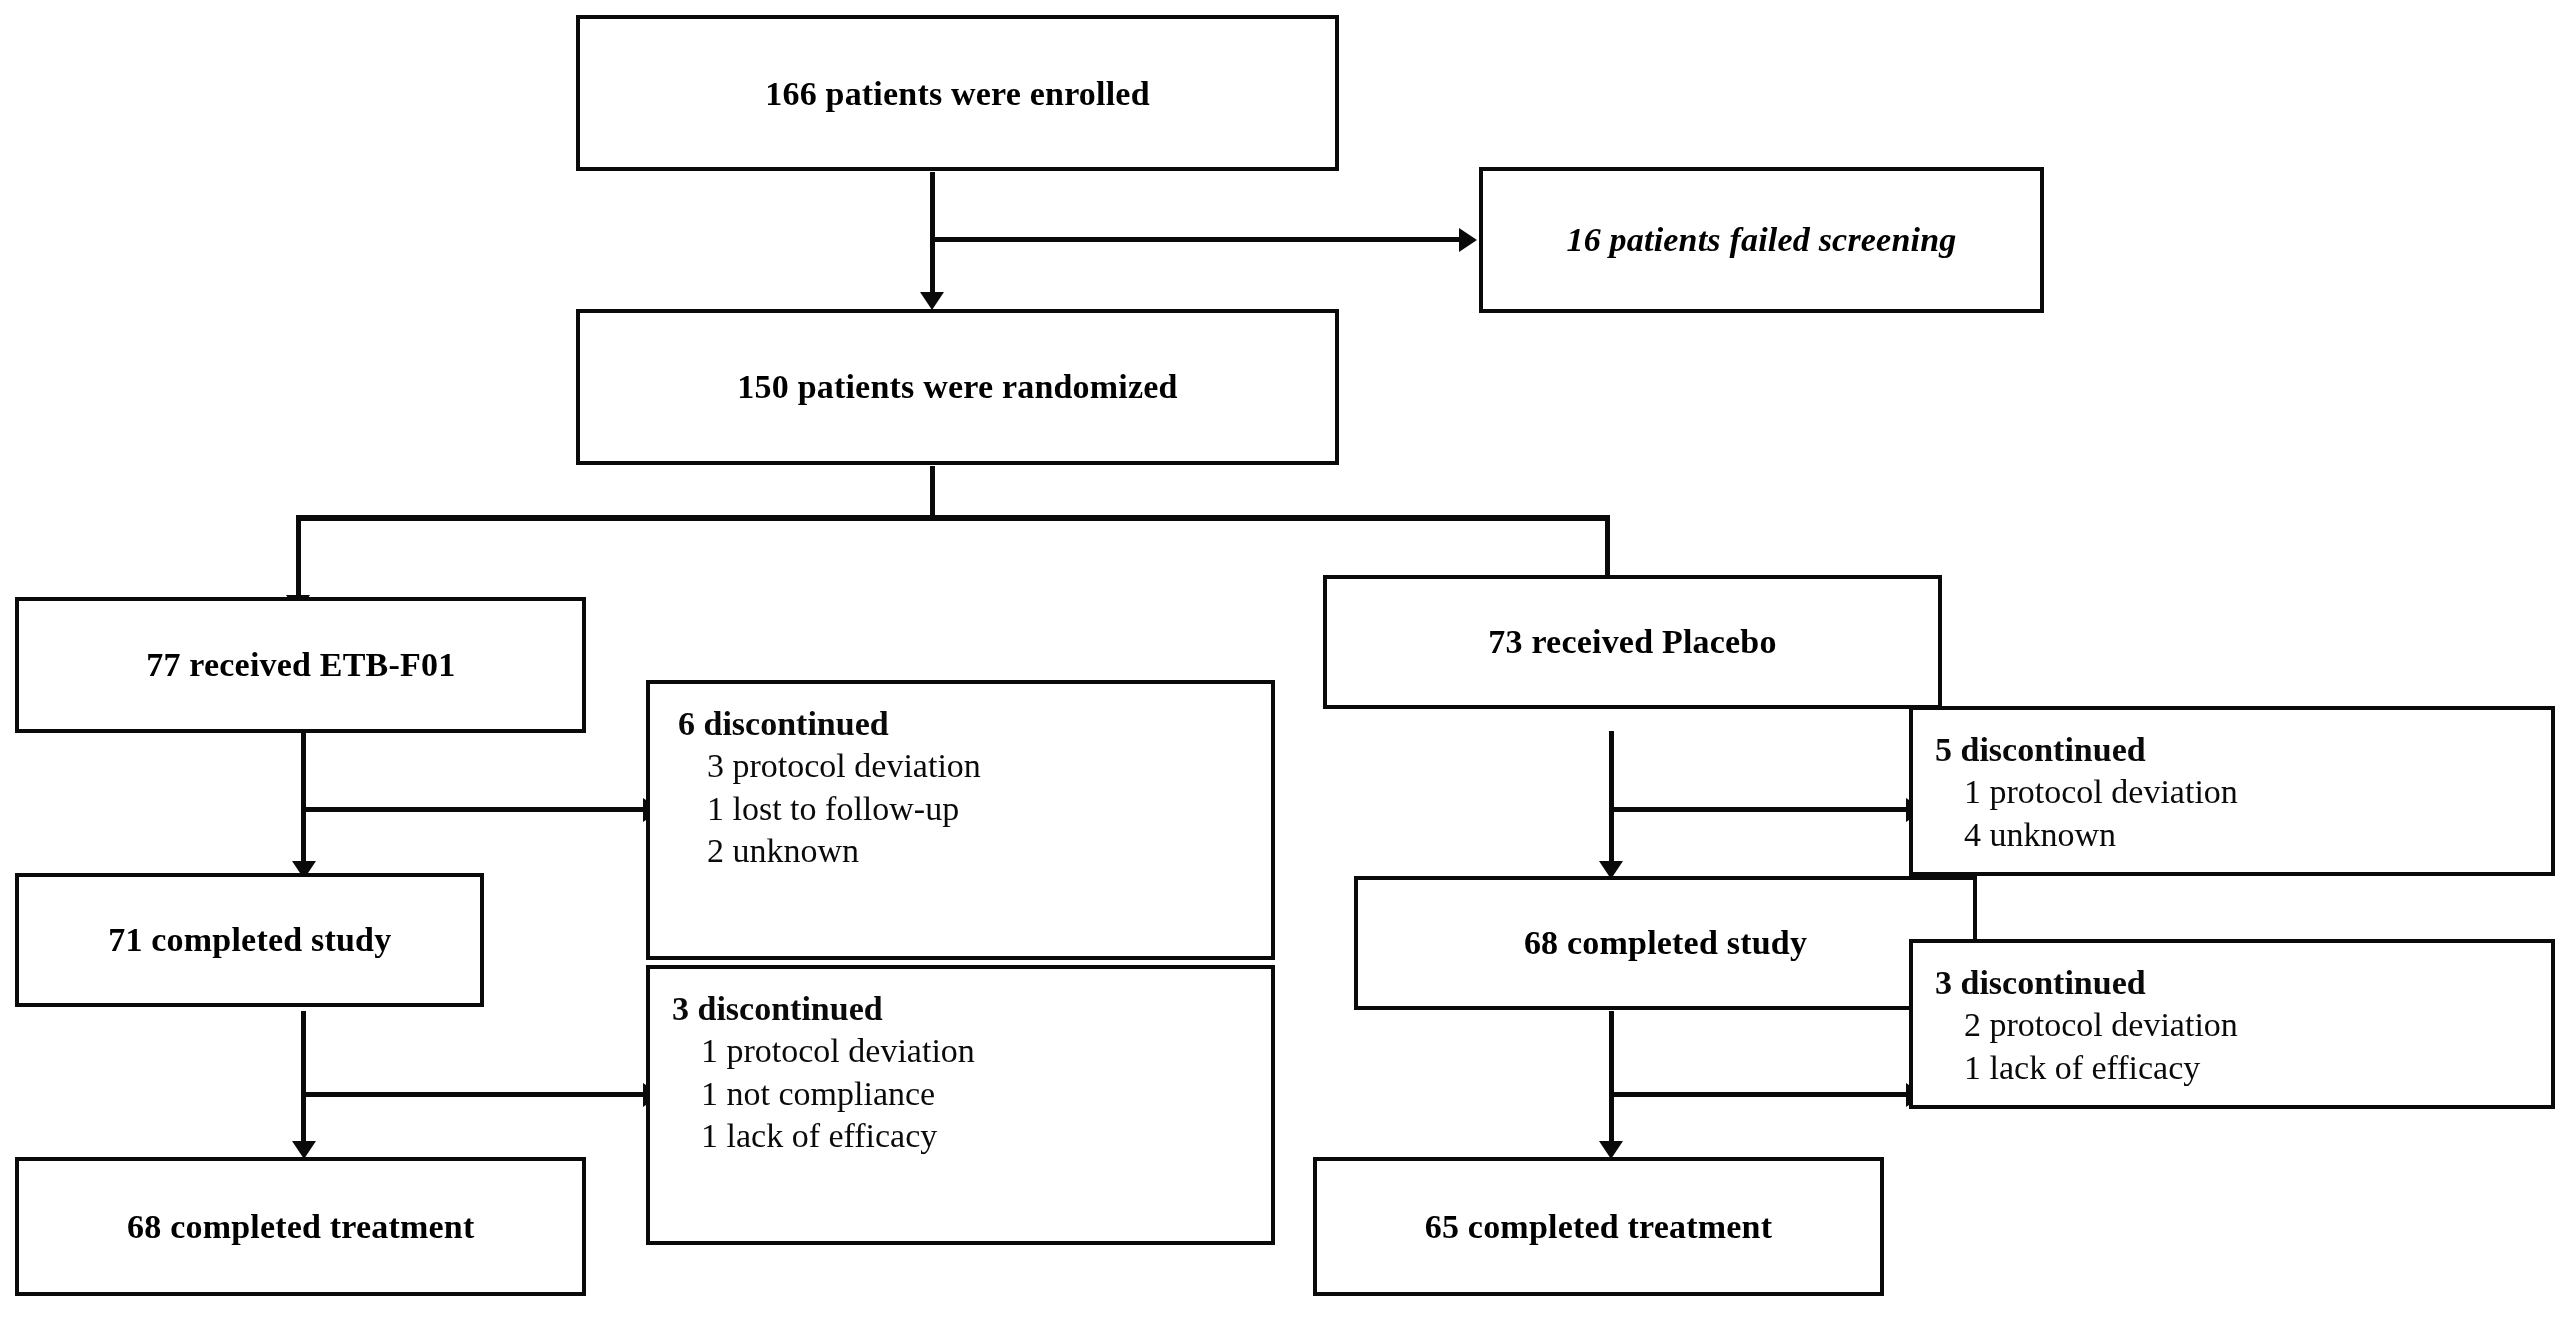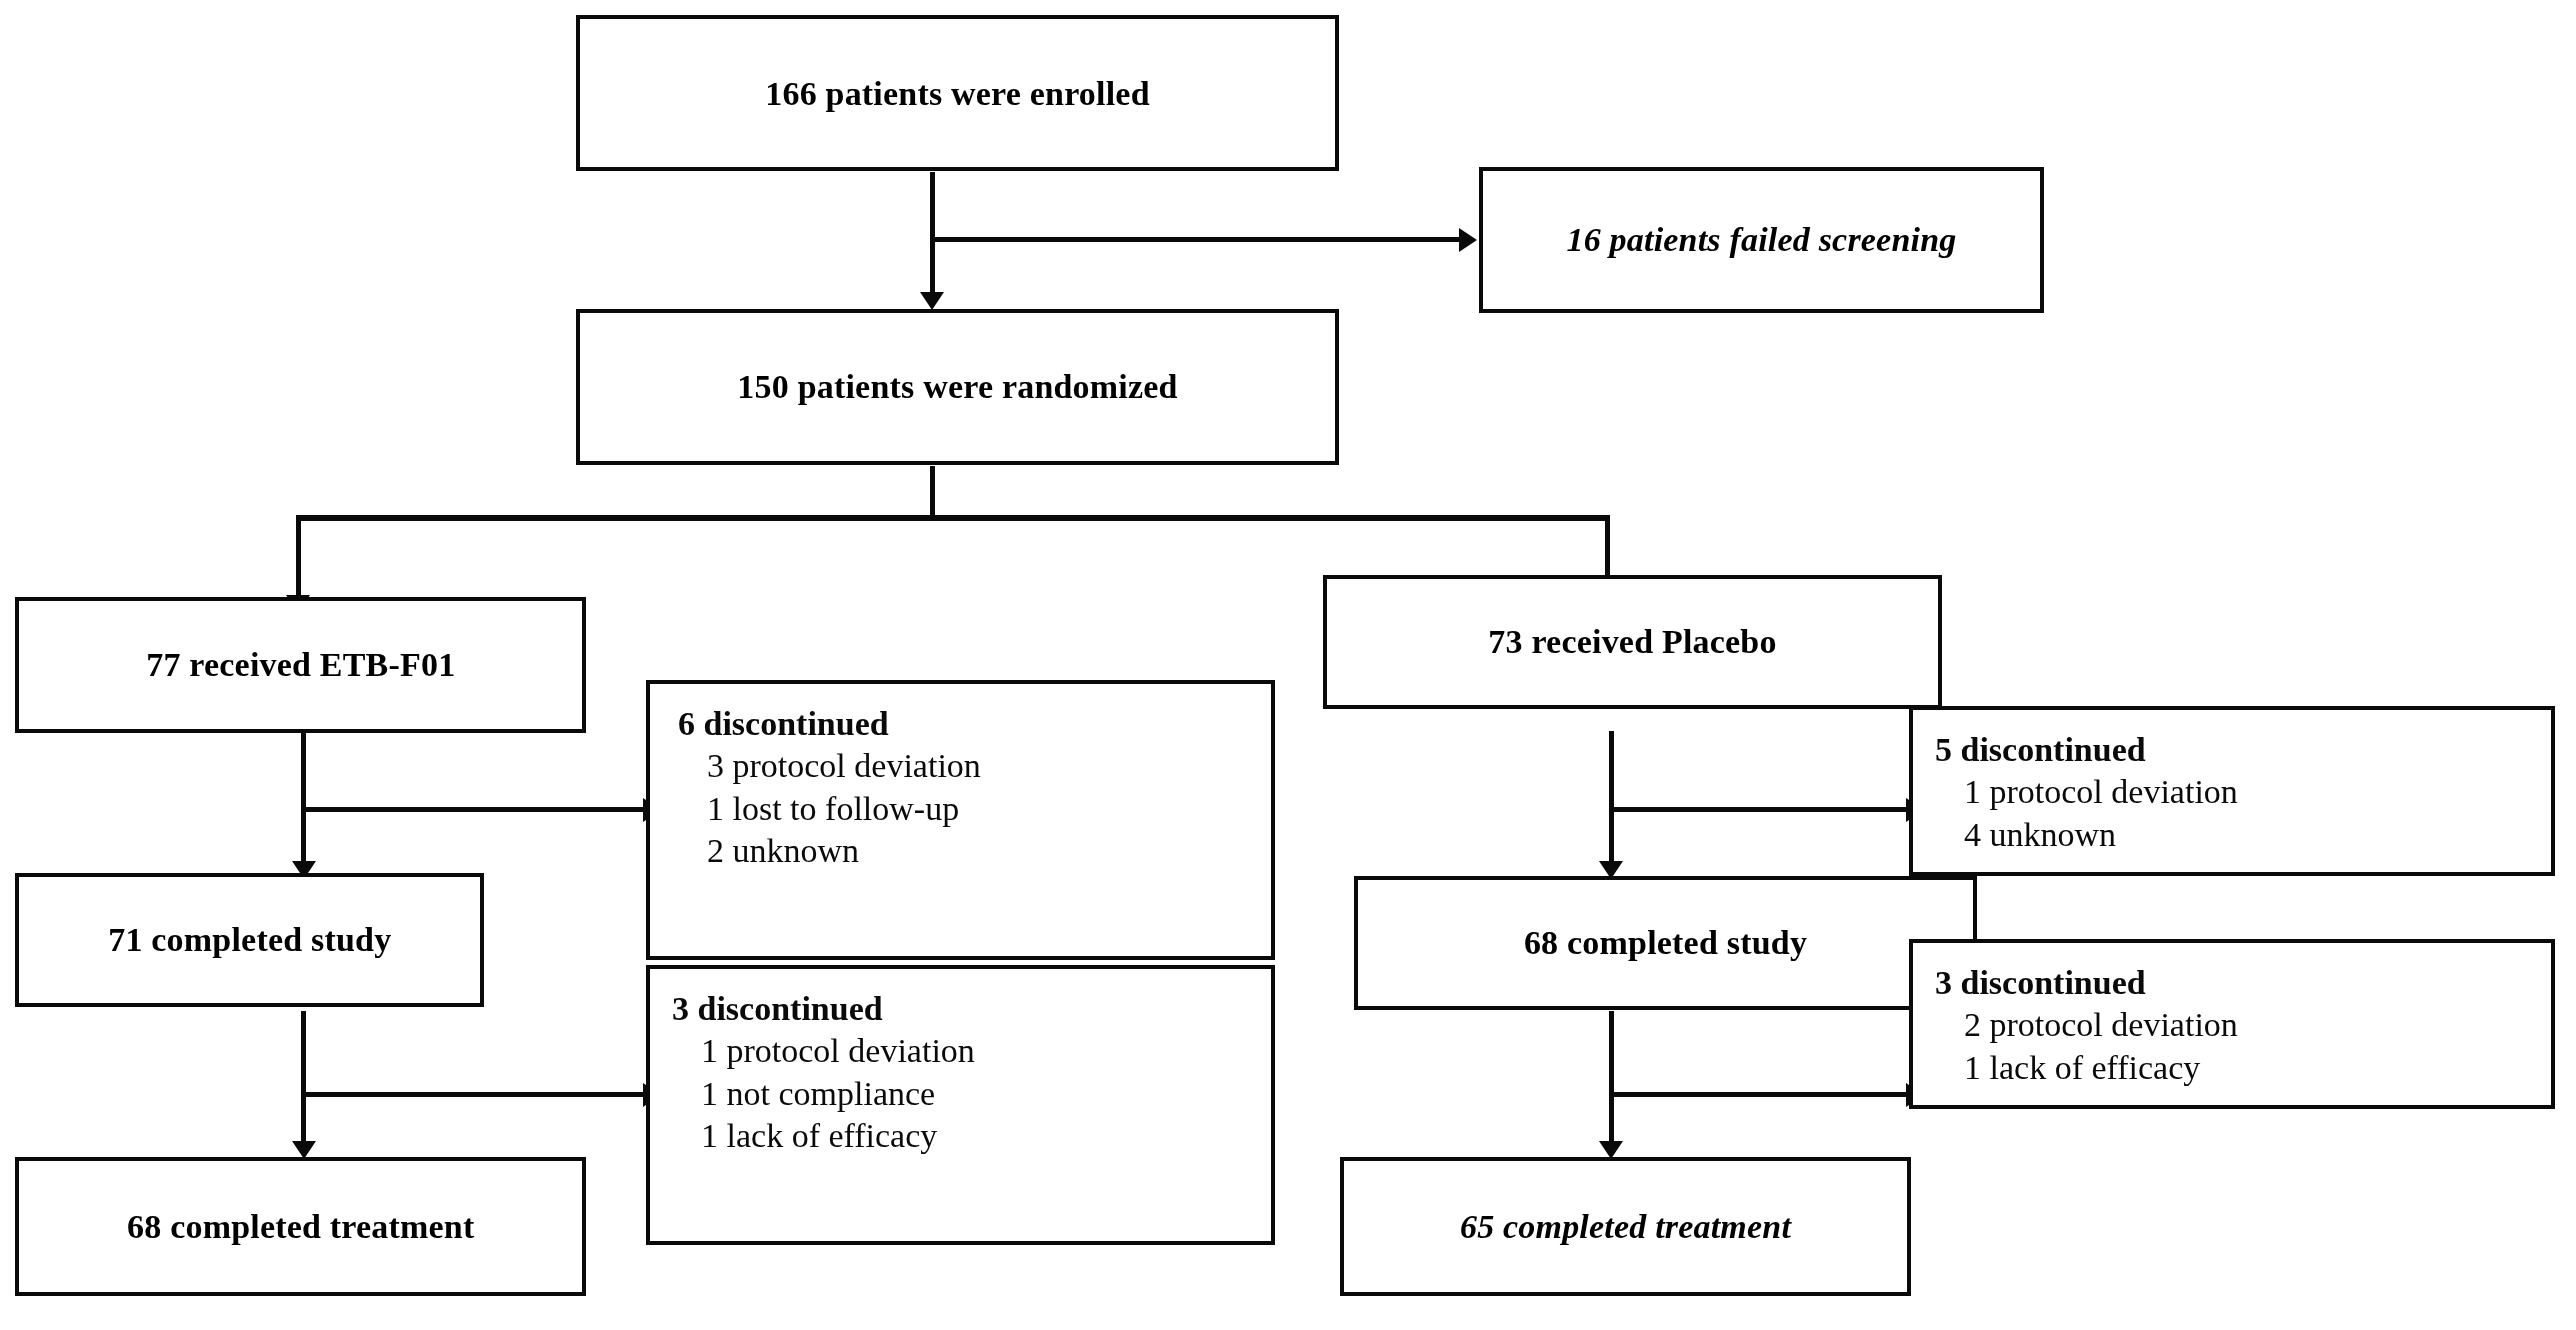--- a/index.html
+++ b/index.html
@@ -169,7 +169,7 @@
     <span class="sub">1 lack of efficacy</span>
   </div>
 
-  <div class="node" style="left:1340px; top:1157px; width:571px; height:139px;font-style:italic;">
+  <div class="node" style="left:1313px; top:1157px; width:571px; height:139px;">
     <span class="label">65 completed treatment</span>
   </div>
 

